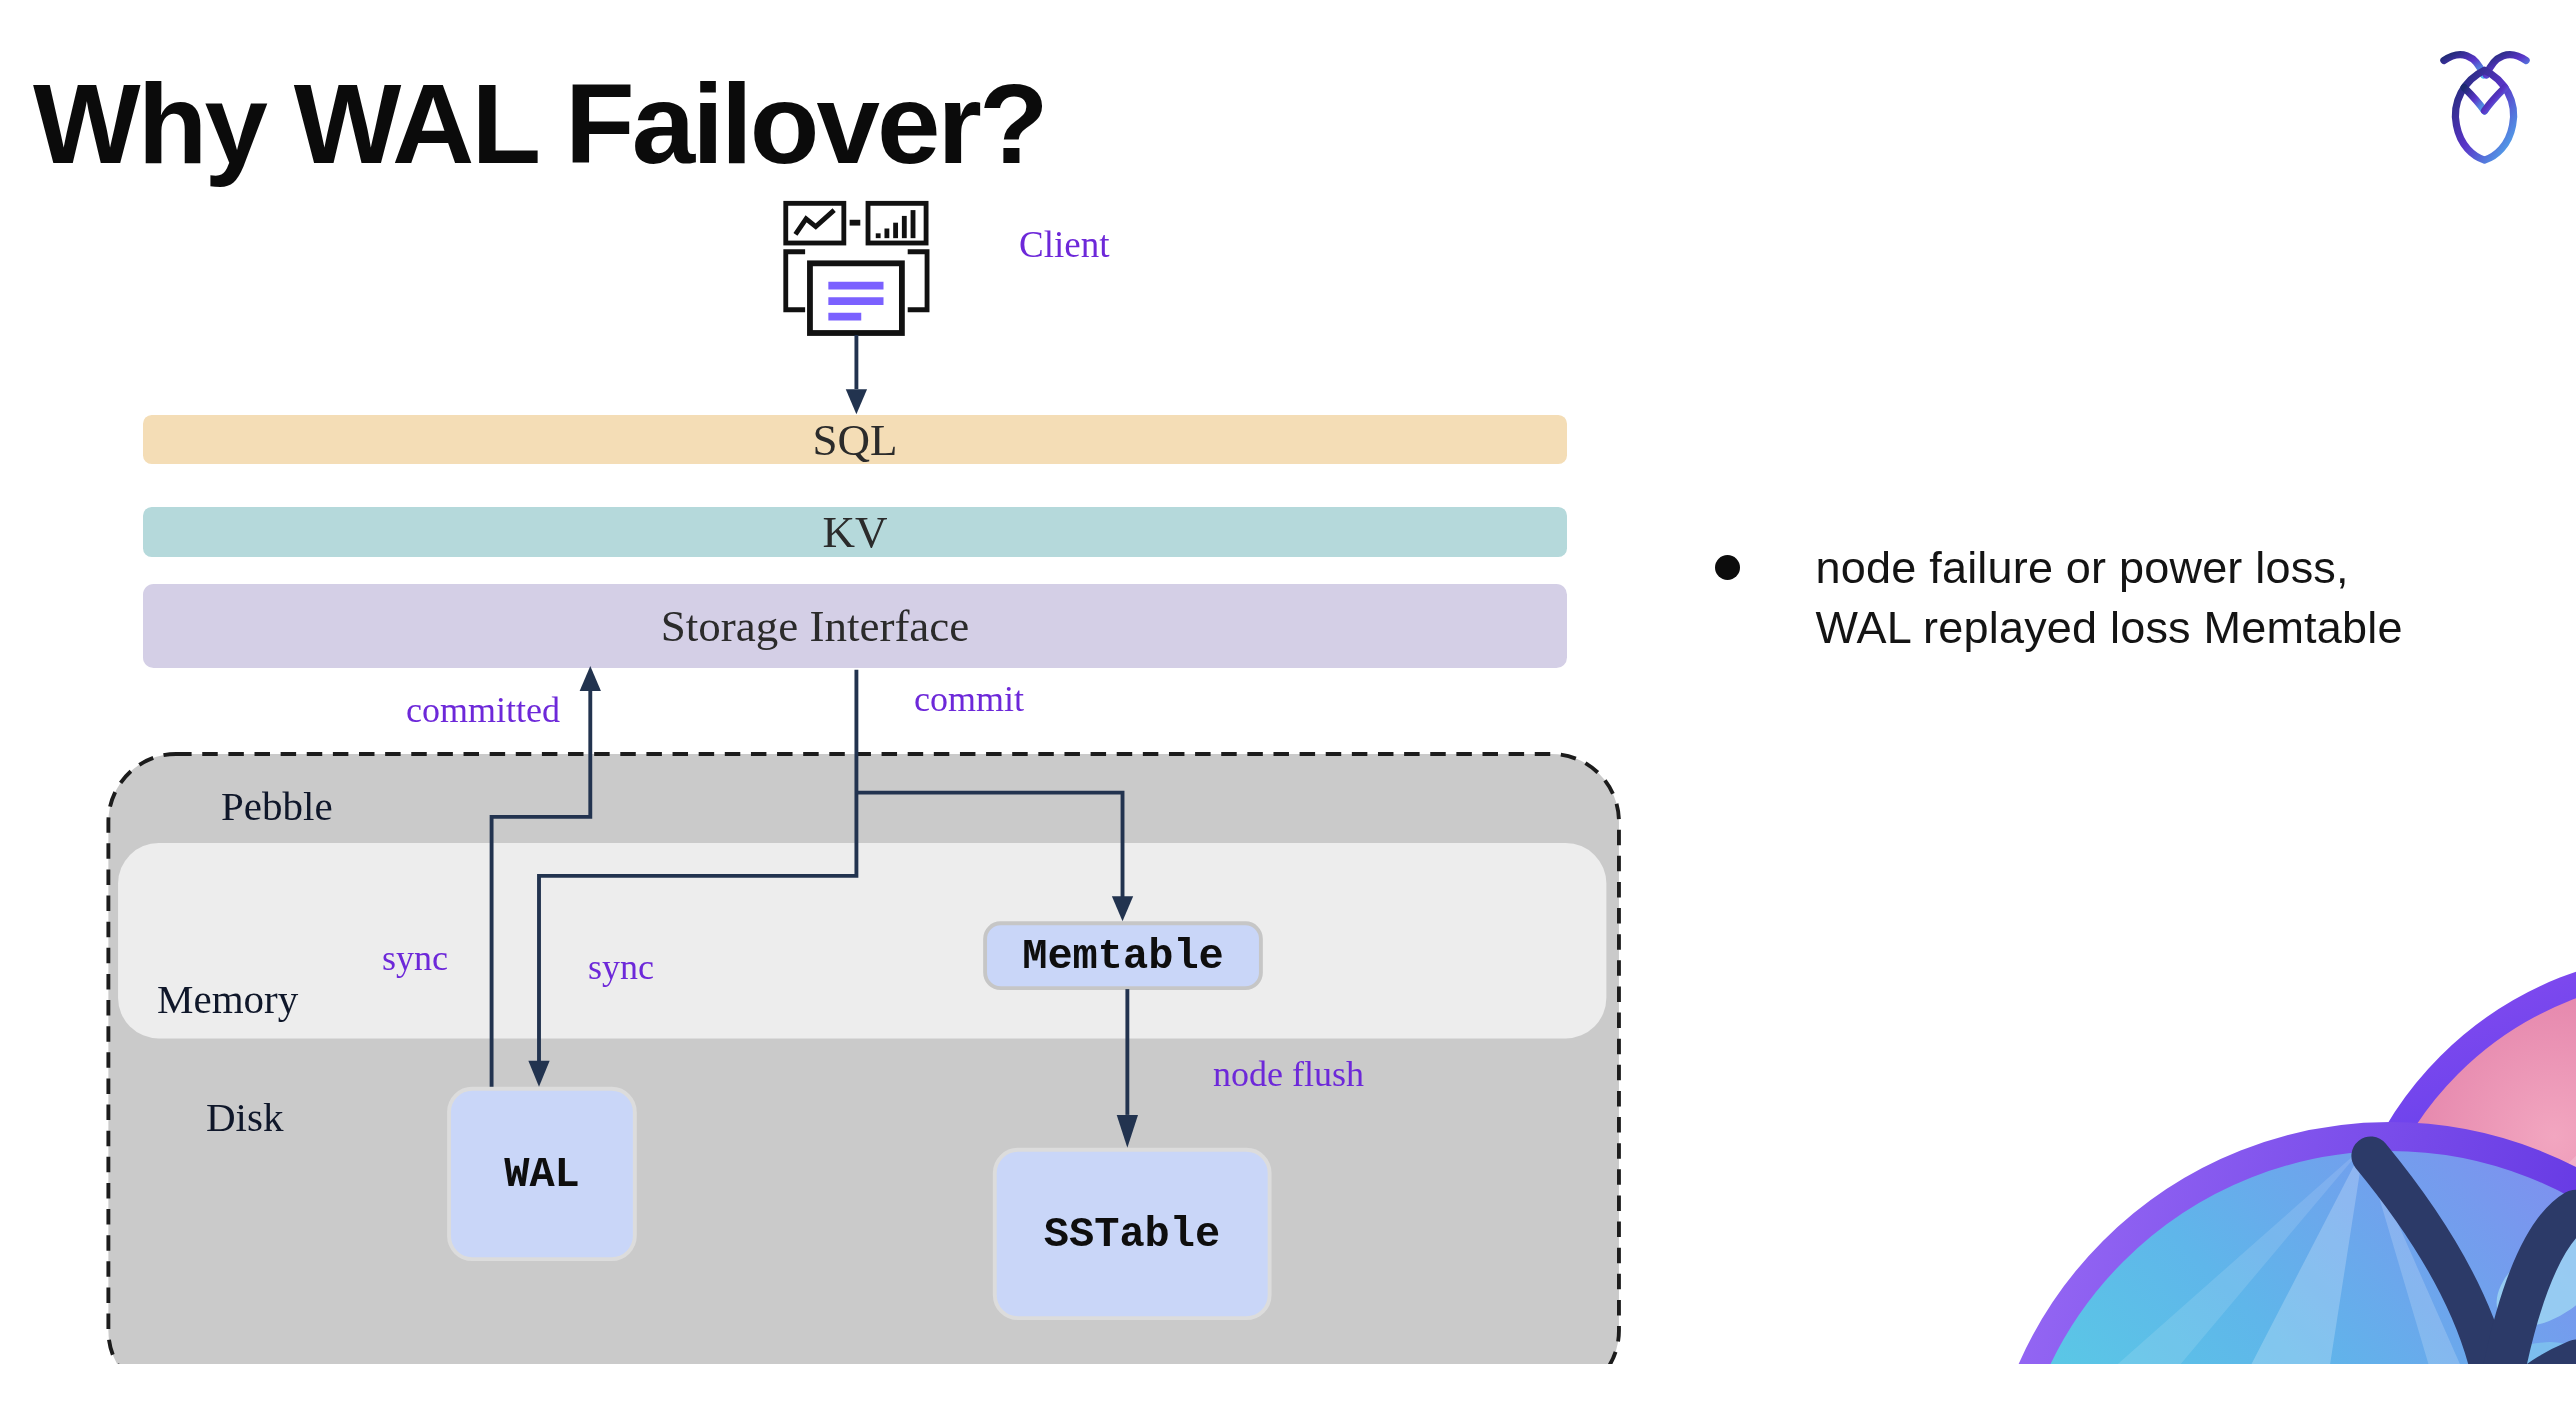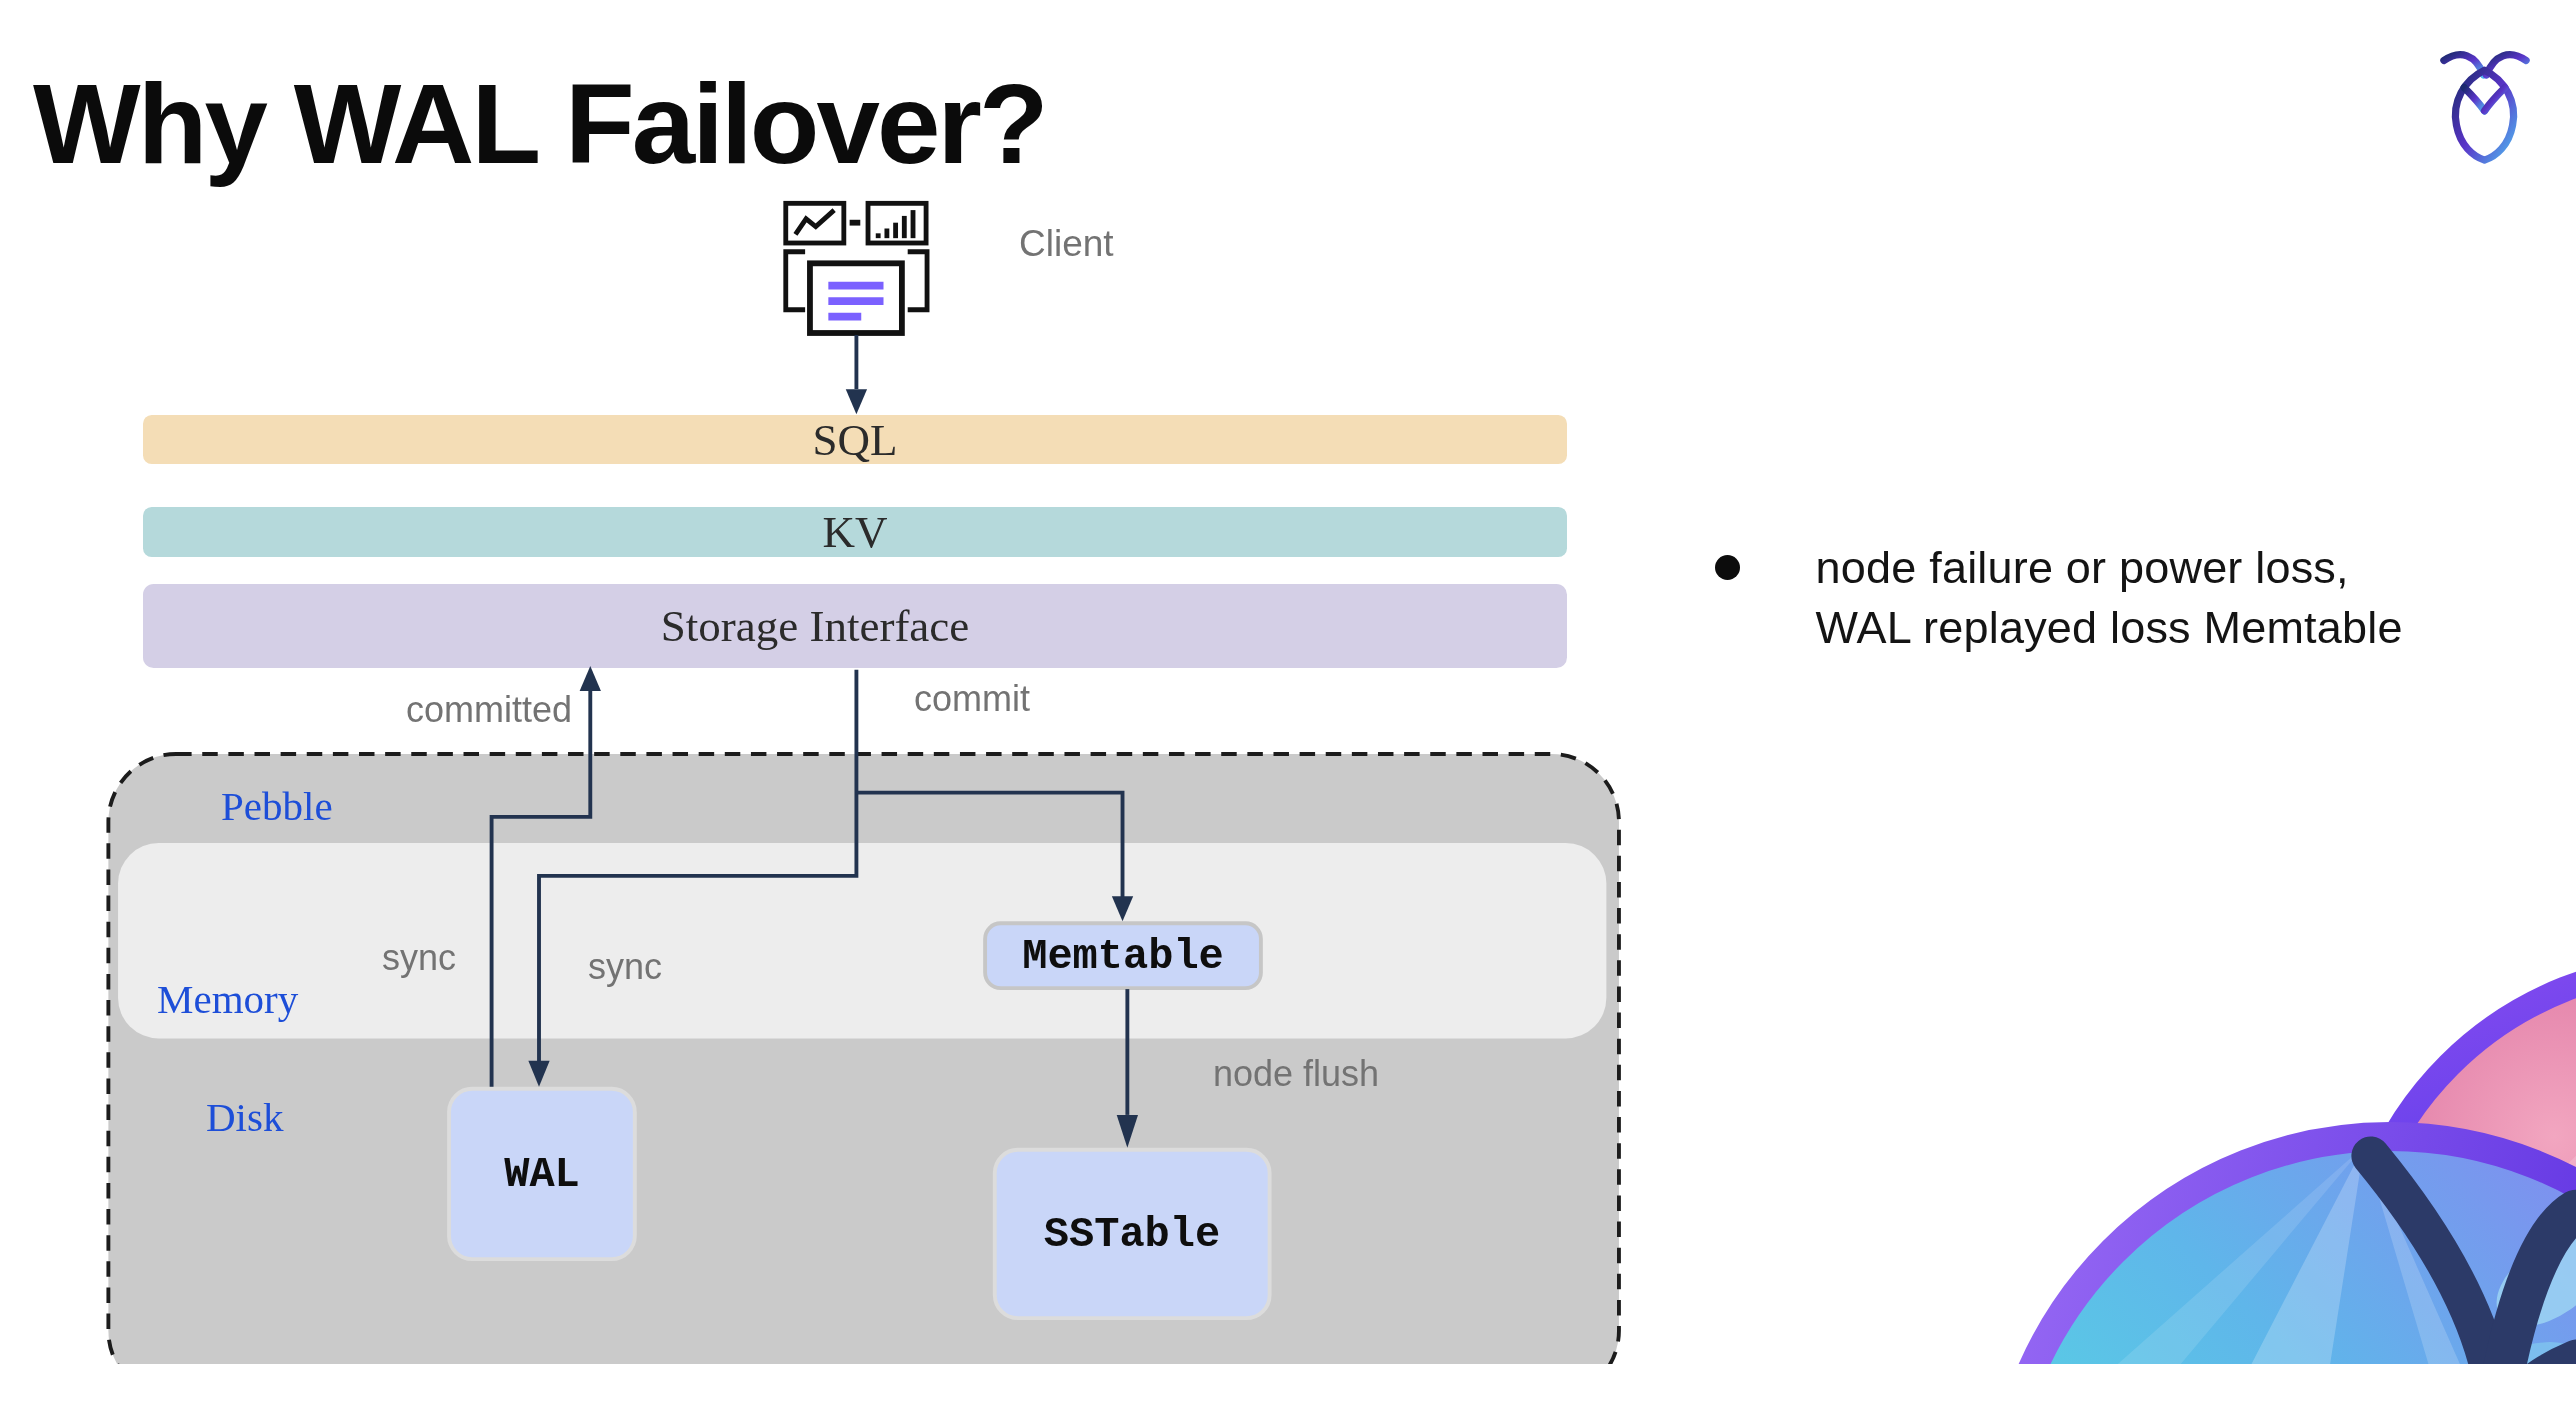--- a/index.html
+++ b/index.html
@@ -19,7 +19,7 @@
   
   .serif-label{font-family:"Liberation Serif",serif;font-size:41px;color:#1d4ed8;white-space:nowrap;}
   
-  .edge-label{font-family:Liberation Sans, sans-serif;font-size:36px;color:#737373;white-space:nowrap;}
+  .edge-label{font-family:Liberation Serif, serif;font-size:36px;color:#6d28d9;white-space:nowrap;}
   
   .node-label{font-family:Liberation Mono, monospace;font-weight:700;font-size:42px;color:#0e0e0e;
               transform:translate(-50%,-50%);white-space:nowrap;}

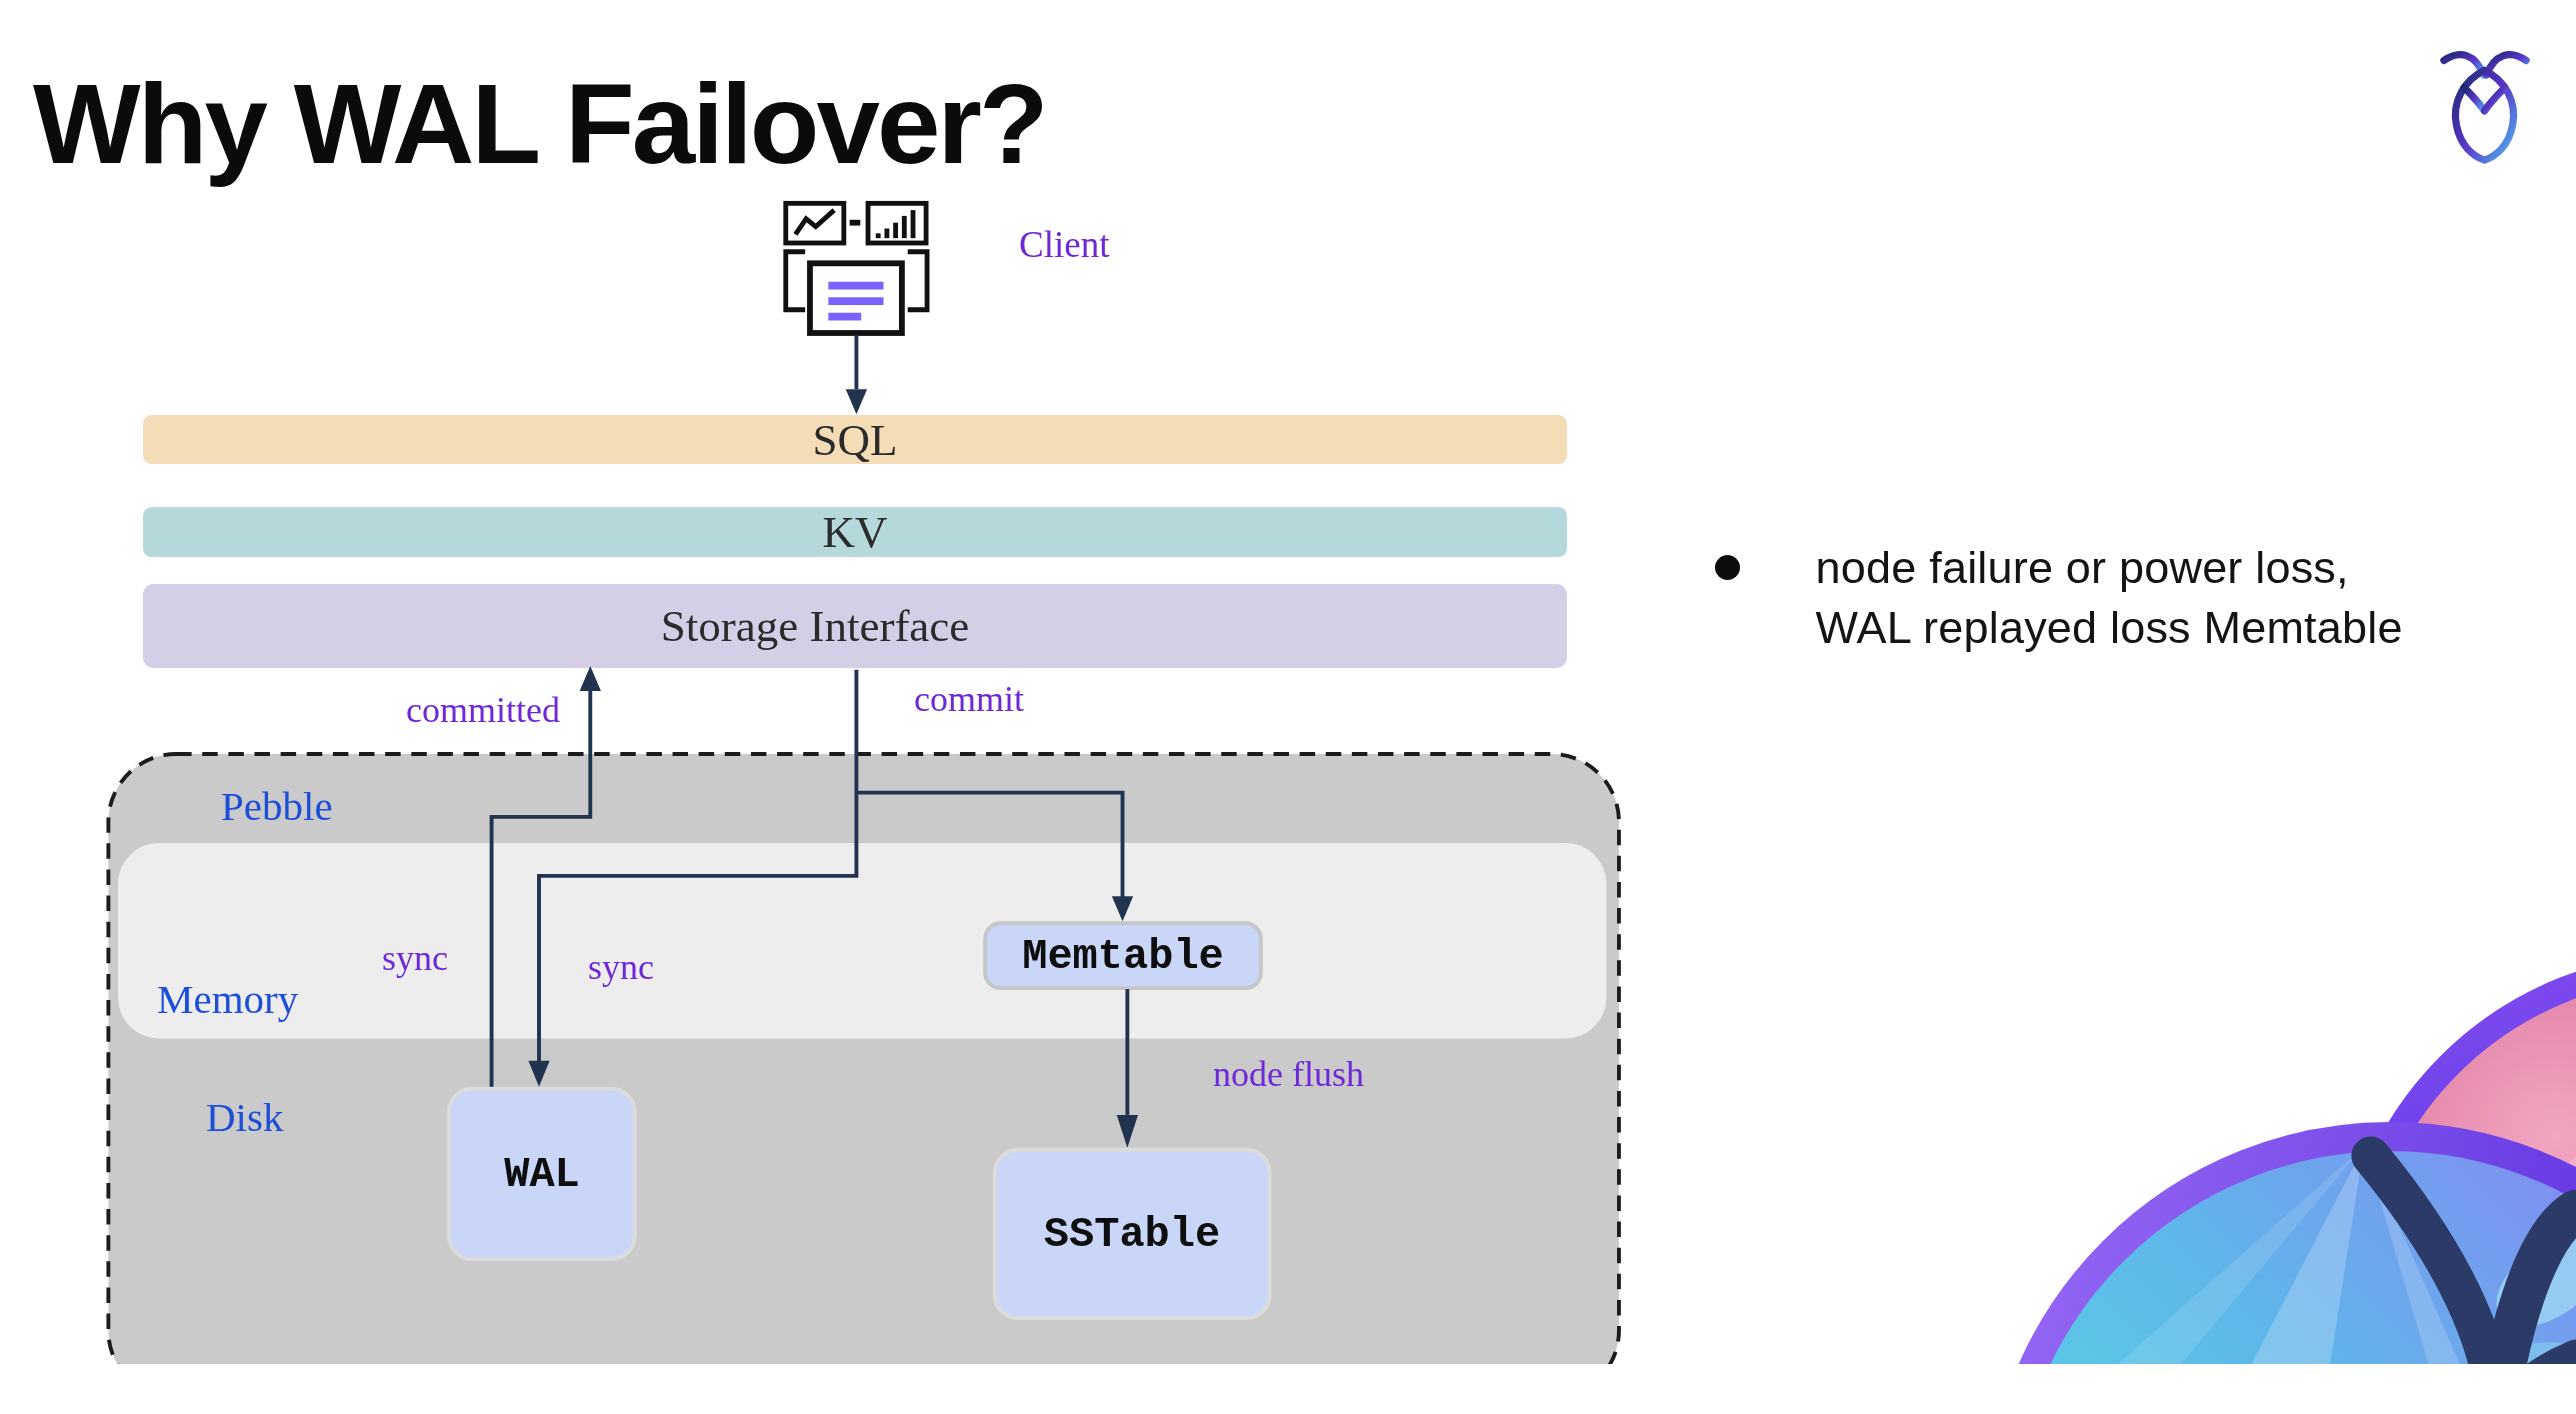--- a/index.html
+++ b/index.html
@@ -17,7 +17,7 @@
   .bar-label{font-family:"Liberation Serif",serif;font-size:45px;color:#2b2b2b;
              transform:translate(-50%,-50%);white-space:nowrap;}
   
-  .serif-label{font-family:"Liberation Serif",serif;font-size:41px;color:#1d4ed8;white-space:nowrap;}
+  .serif-label{font-family:"Liberation Serif",serif;font-size:41px;color:#0f172a;white-space:nowrap;}
   
   .edge-label{font-family:Liberation Serif, serif;font-size:36px;color:#6d28d9;white-space:nowrap;}
   

